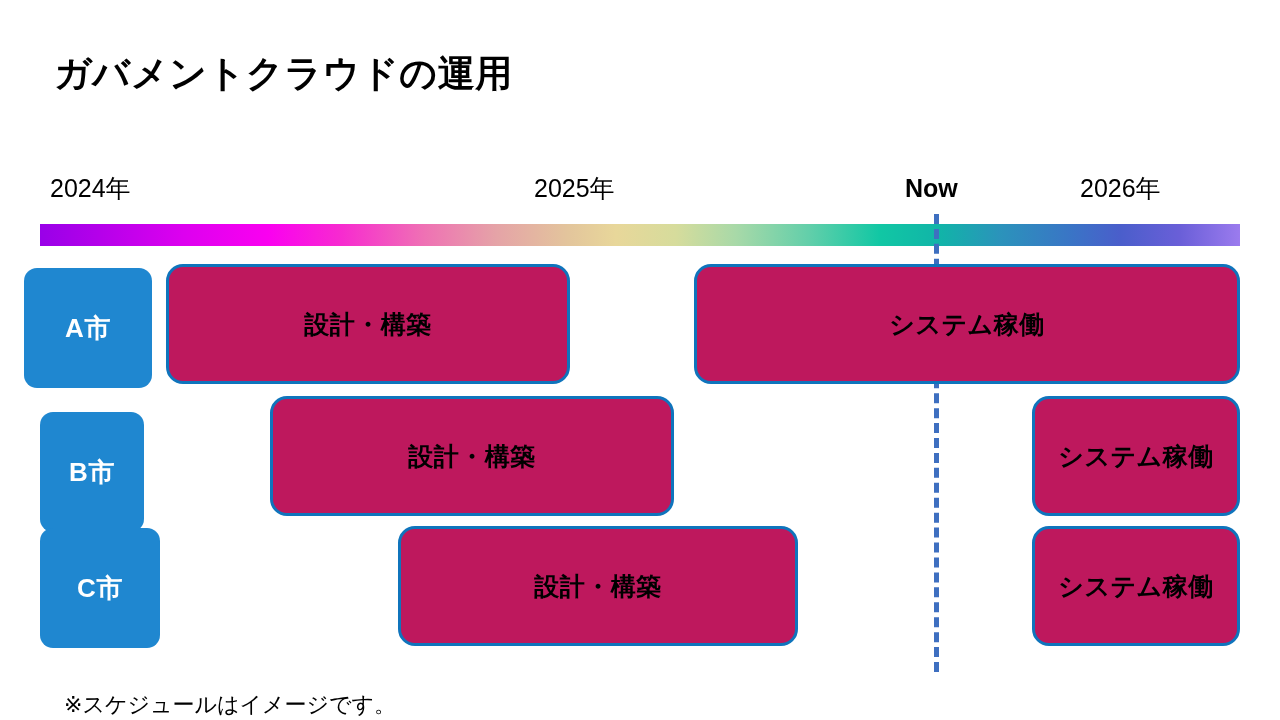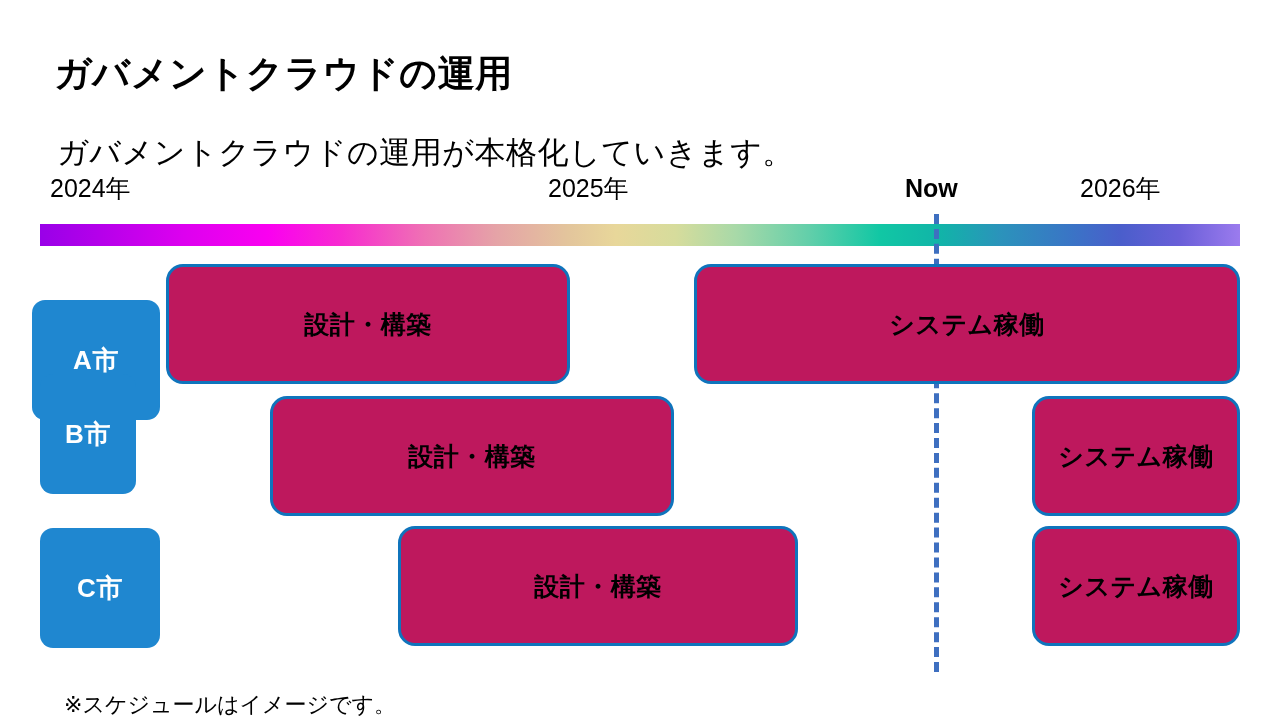--- a/index.html
+++ b/index.html
@@ -154,7 +154,6 @@
 <div id="slide">
 
   <h1 class="slide-title">ガバメントクラウドの運用</h1>
-  <p class="slide-subtitle">ガバメントクラウドの運用が本格化していきます。</p>
 
   <div class="axis-labels" id="axis-labels">
       <div class="axis-label" style="left: 50px;">2024年</div>

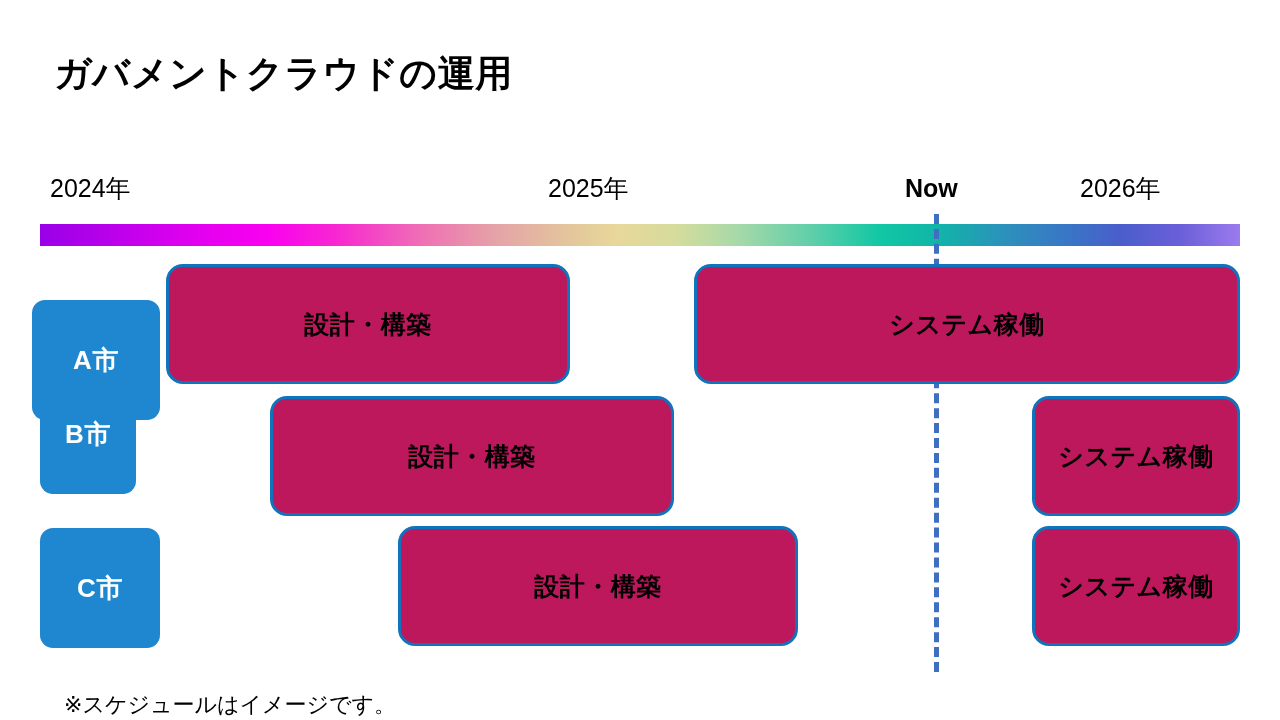--- a/index.html
+++ b/index.html
@@ -157,7 +157,7 @@
 
   <div class="axis-labels" id="axis-labels">
       <div class="axis-label" style="left: 50px;">2024年</div>
-      <div class="axis-label" style="left: 534px; margin-left: 14px;">2025年</div>
+      <div class="axis-label" style="left: 534px;">2025年</div>
       <div class="axis-label bold" style="left: 905px;">Now</div>
       <div class="axis-label" style="left: 1080px;">2026年</div>
     </div>

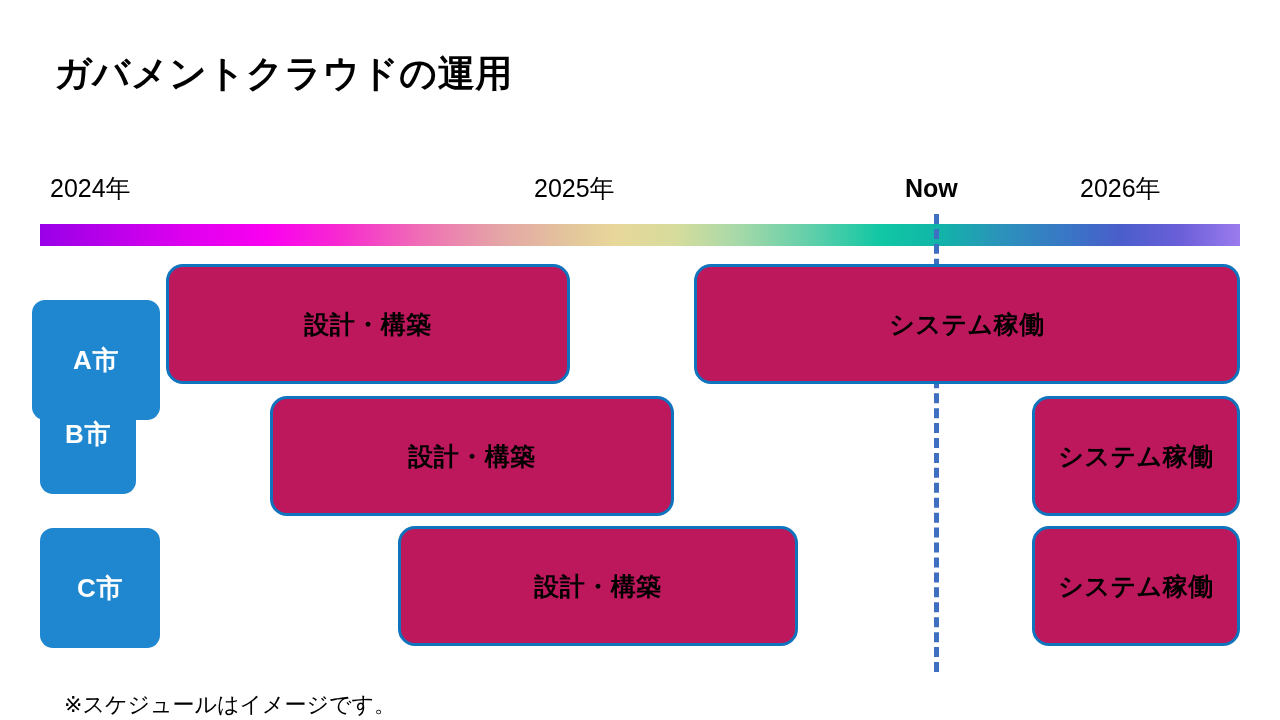--- a/index.html
+++ b/index.html
@@ -167,7 +167,7 @@
   <div class="now-line"></div>
 
   <div class="rows" id="rows">
-      <div class="city-chip" style="left: 32px; top: 268px; width: 128px; height: 120px; margin-top: 32px;">A市</div>
+      <div class="city-chip" style="left: 24px; top: 268px; width: 128px; height: 120px;">A市</div>
       <div class="task-bar" style="left: 166px; top: 264px; width: 404px; height: 120px;">設計・構築</div>
       <div class="task-bar" style="left: 694px; top: 264px; width: 546px; height: 120px;">システム稼働</div>
       <div class="city-chip" style="left: 40px; top: 374px; width: 96px; height: 120px;">B市</div>

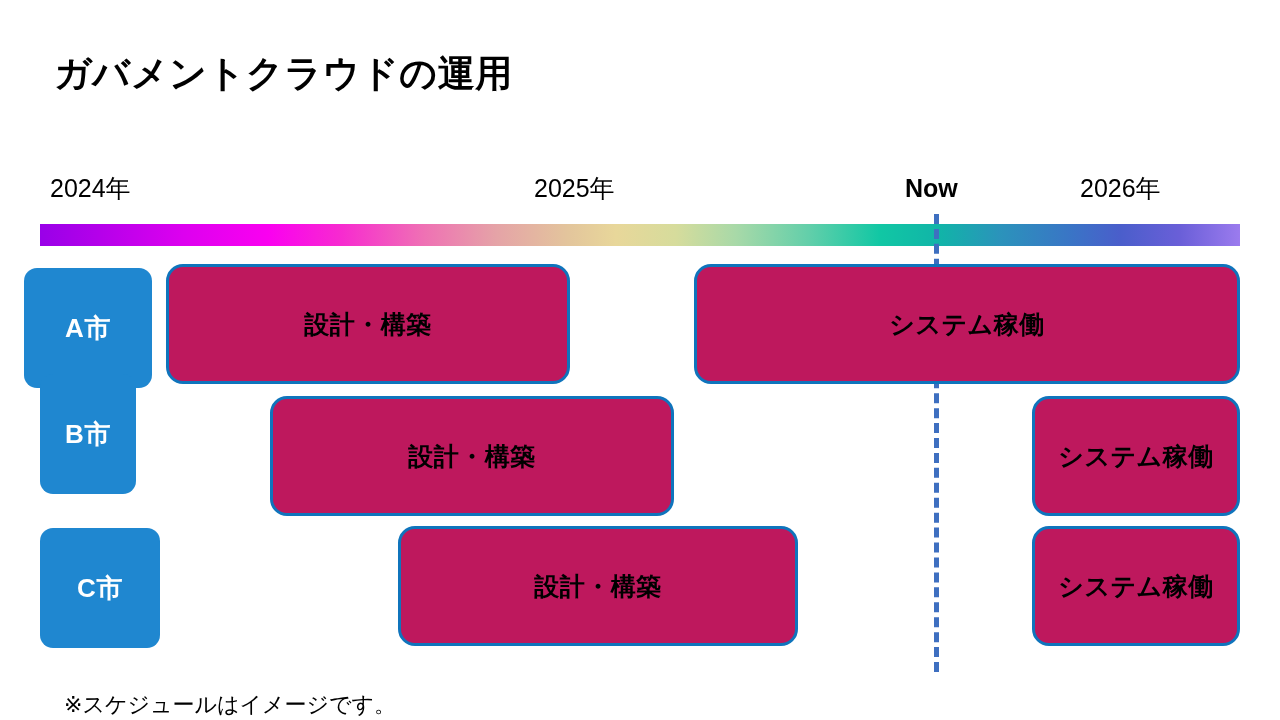--- a/index.html
+++ b/index.html
@@ -170,7 +170,7 @@
       <div class="city-chip" style="left: 24px; top: 268px; width: 128px; height: 120px;">A市</div>
       <div class="task-bar" style="left: 166px; top: 264px; width: 404px; height: 120px;">設計・構築</div>
       <div class="task-bar" style="left: 694px; top: 264px; width: 546px; height: 120px;">システム稼働</div>
-      <div class="city-chip" style="left: 40px; top: 374px; width: 96px; height: 120px;">B市</div>
+      <div class="city-chip" style="left: 40px; top: 412px; width: 104px; height: 120px;">B市</div>
       <div class="task-bar" style="left: 270px; top: 396px; width: 404px; height: 120px;">設計・構築</div>
       <div class="task-bar" style="left: 1032px; top: 396px; width: 208px; height: 120px;">システム稼働</div>
       <div class="city-chip" style="left: 40px; top: 528px; width: 120px; height: 120px;">C市</div>

